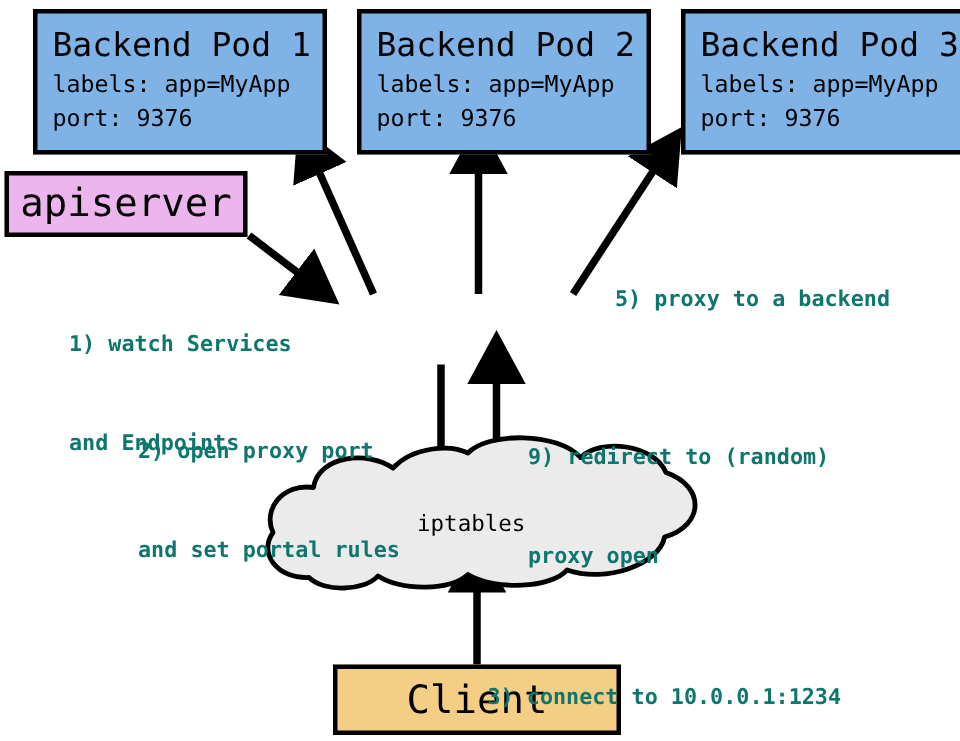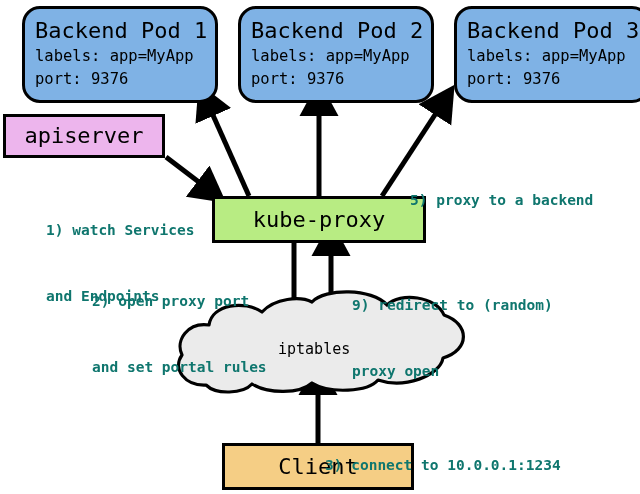--- a/index.html
+++ b/index.html
@@ -33,7 +33,6 @@
   }
   .pod-box {
     padding: 2px 13px 4px 10px;
-    border-radius: 18px;
   }
   .pod-title {
     font-size: 22px;

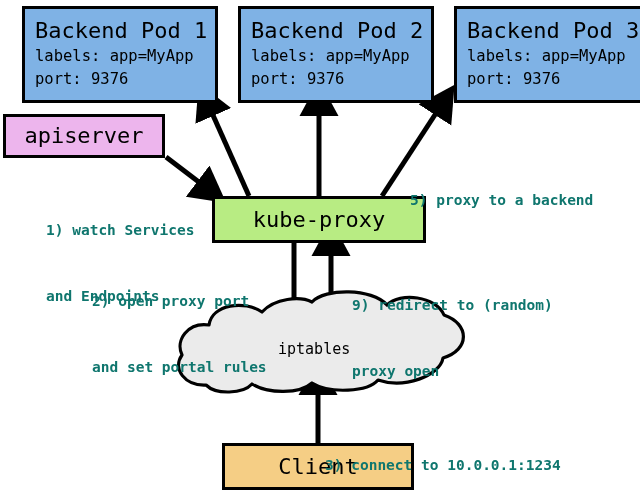--- a/index.html
+++ b/index.html
@@ -48,7 +48,7 @@
   }
   .center-label {
     text-align: center;
-    font-size: 22px;
+    font-size: 26px;
     line-height: 26px;
     color: #000;
     white-space: nowrap;

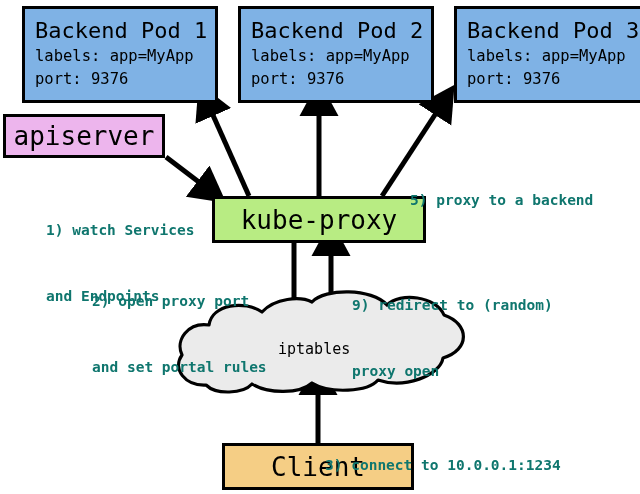--- a/index.html
+++ b/index.html
@@ -132,9 +132,6 @@
     <div class="center-label">apiserver</div>
   </div>
 
-  <div class="node" style="left:212px; top:196px; width:214px; height:47px; background:#b8ec83;">
-    <div class="center-label">kube-proxy</div>
-  </div>
 
   <div class="cloud-text" style="left:278px; top:340px;">iptables</div>
 

